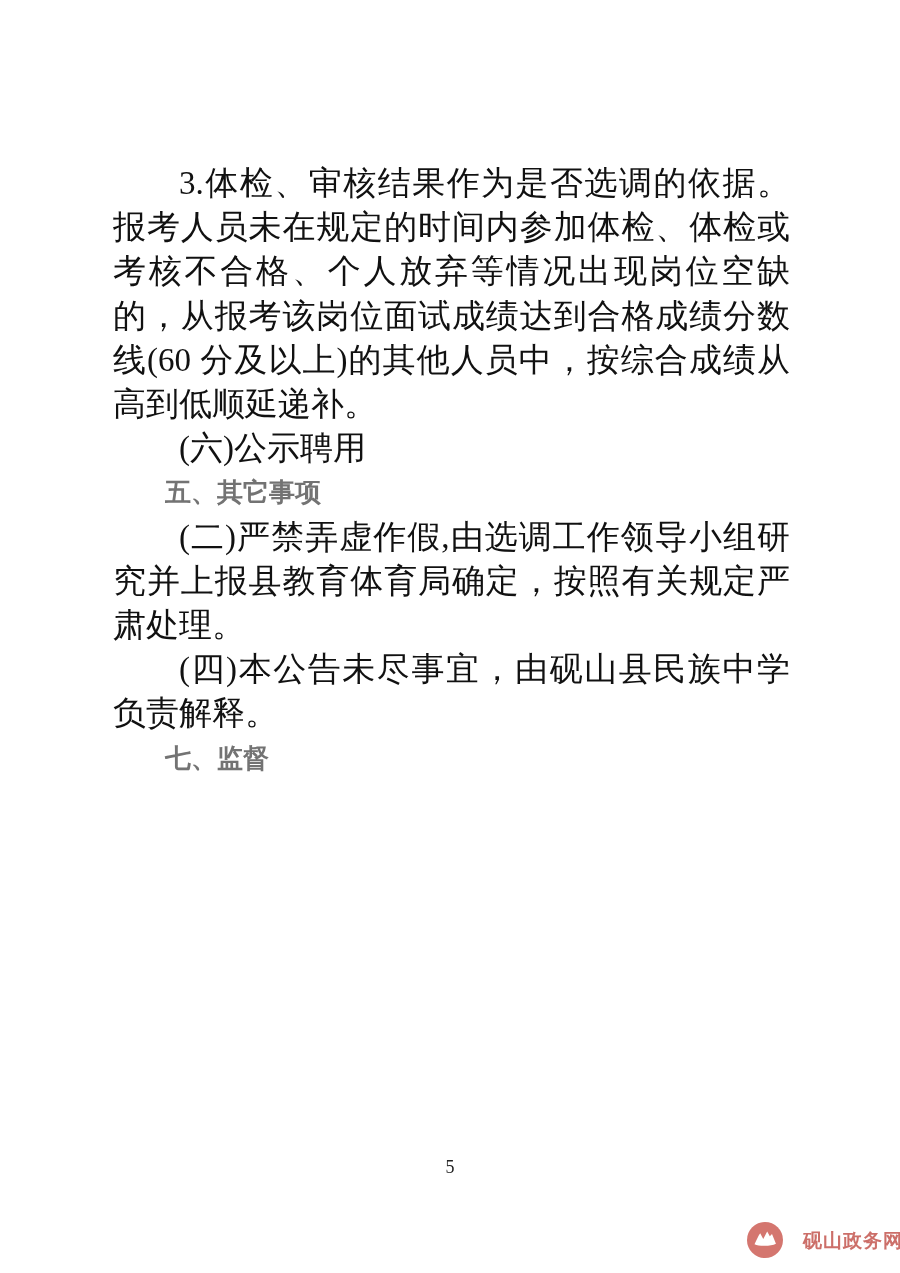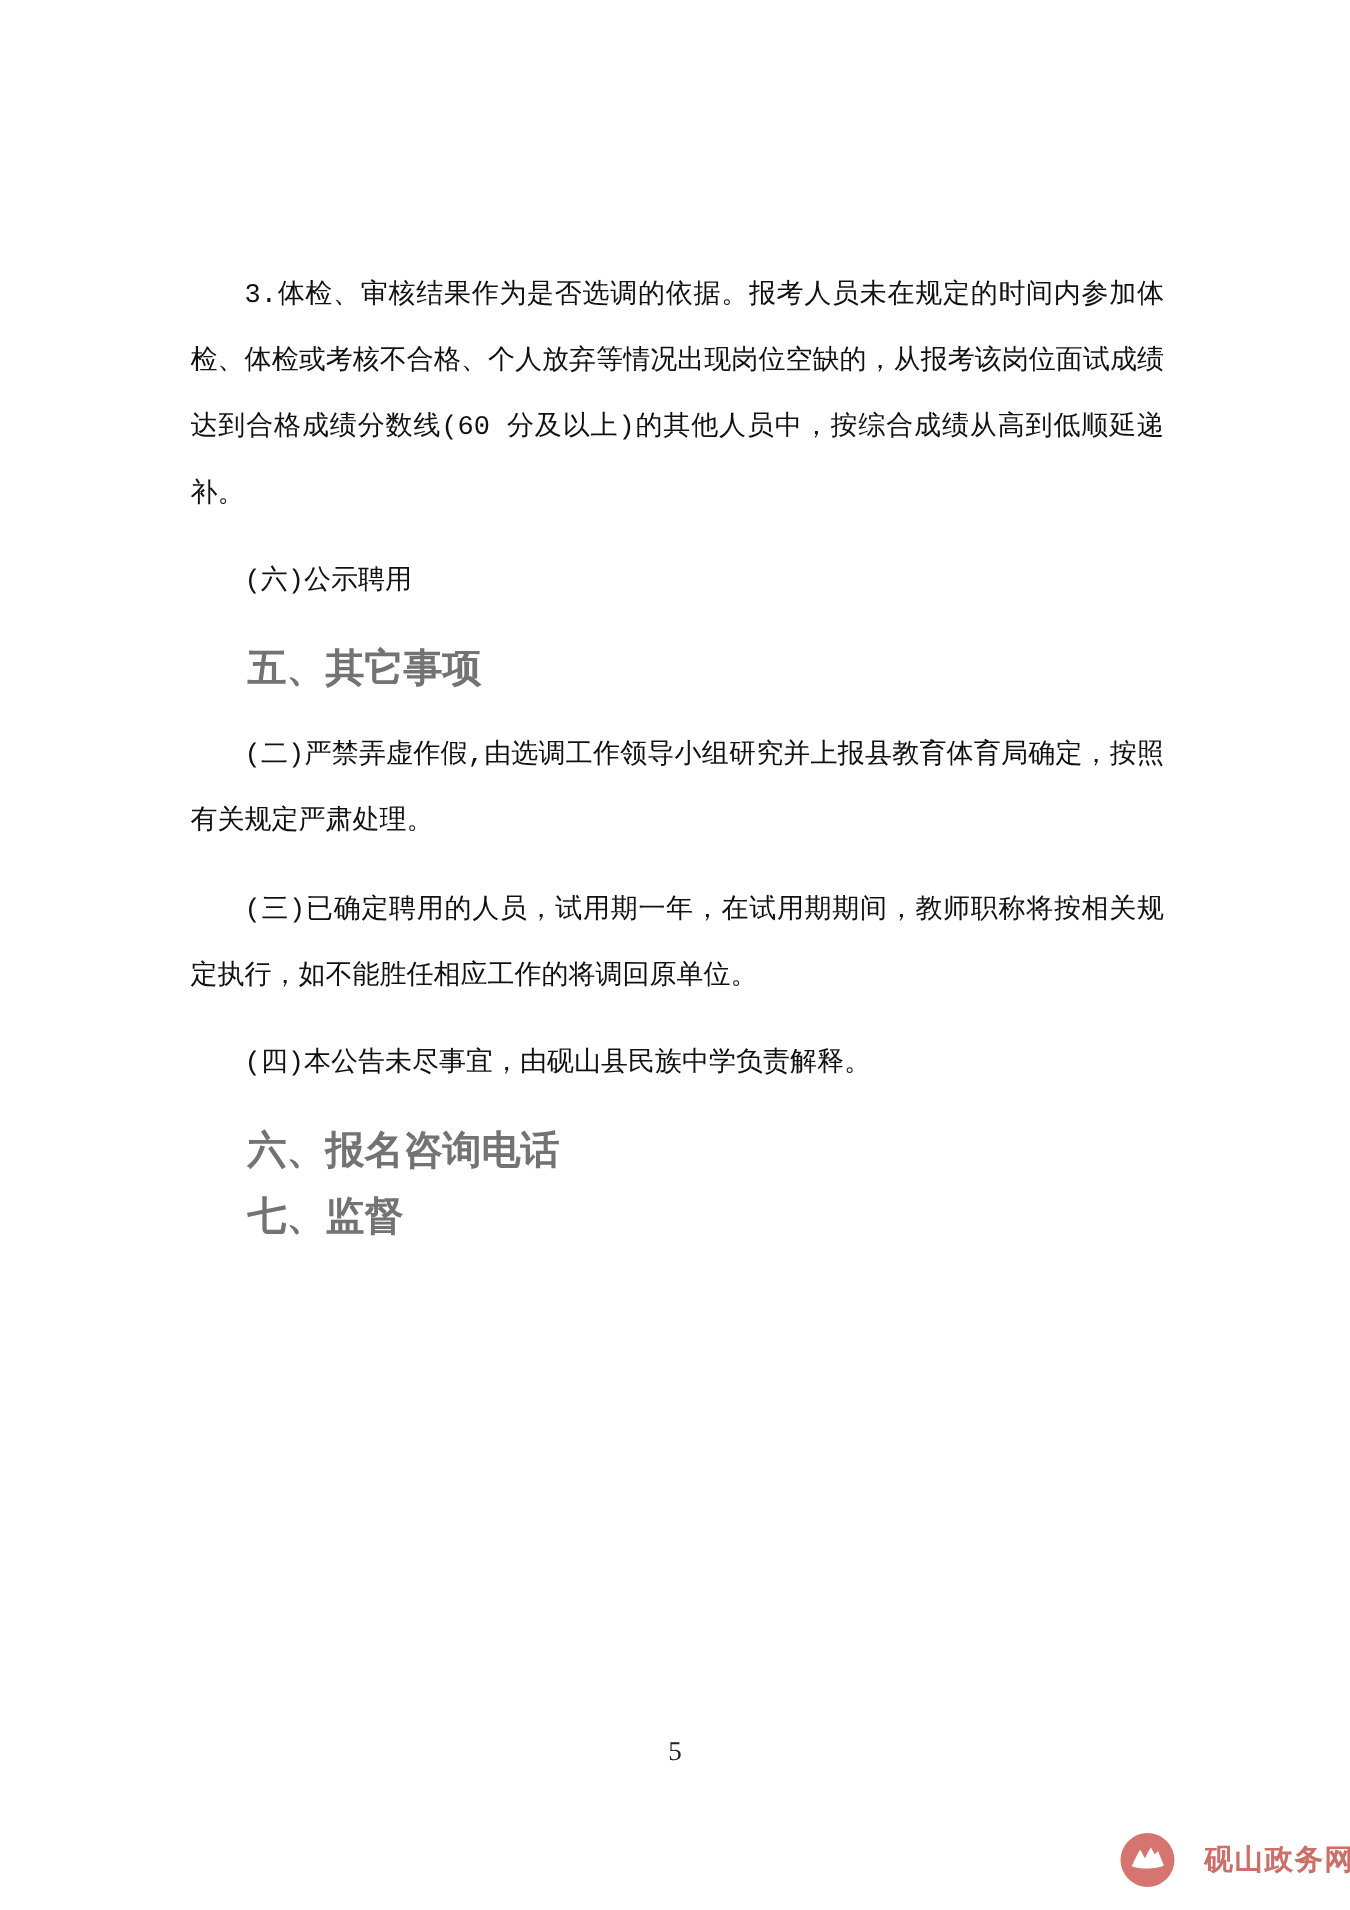--- a/index.html
+++ b/index.html
@@ -22,13 +22,12 @@
     width: 677px;
   }
   p.body-para {
-    margin: 14px;
-    font-size: 18px;
+    margin: 0;
+    font-size: 33px;
     line-height: 44.2px;
     text-align: justify;
     text-justify: inter-ideograph;
     text-indent: 2em;
-    font-family: Liberation Mono, monospace;
   }
   p.heading-para {
     margin: 0;

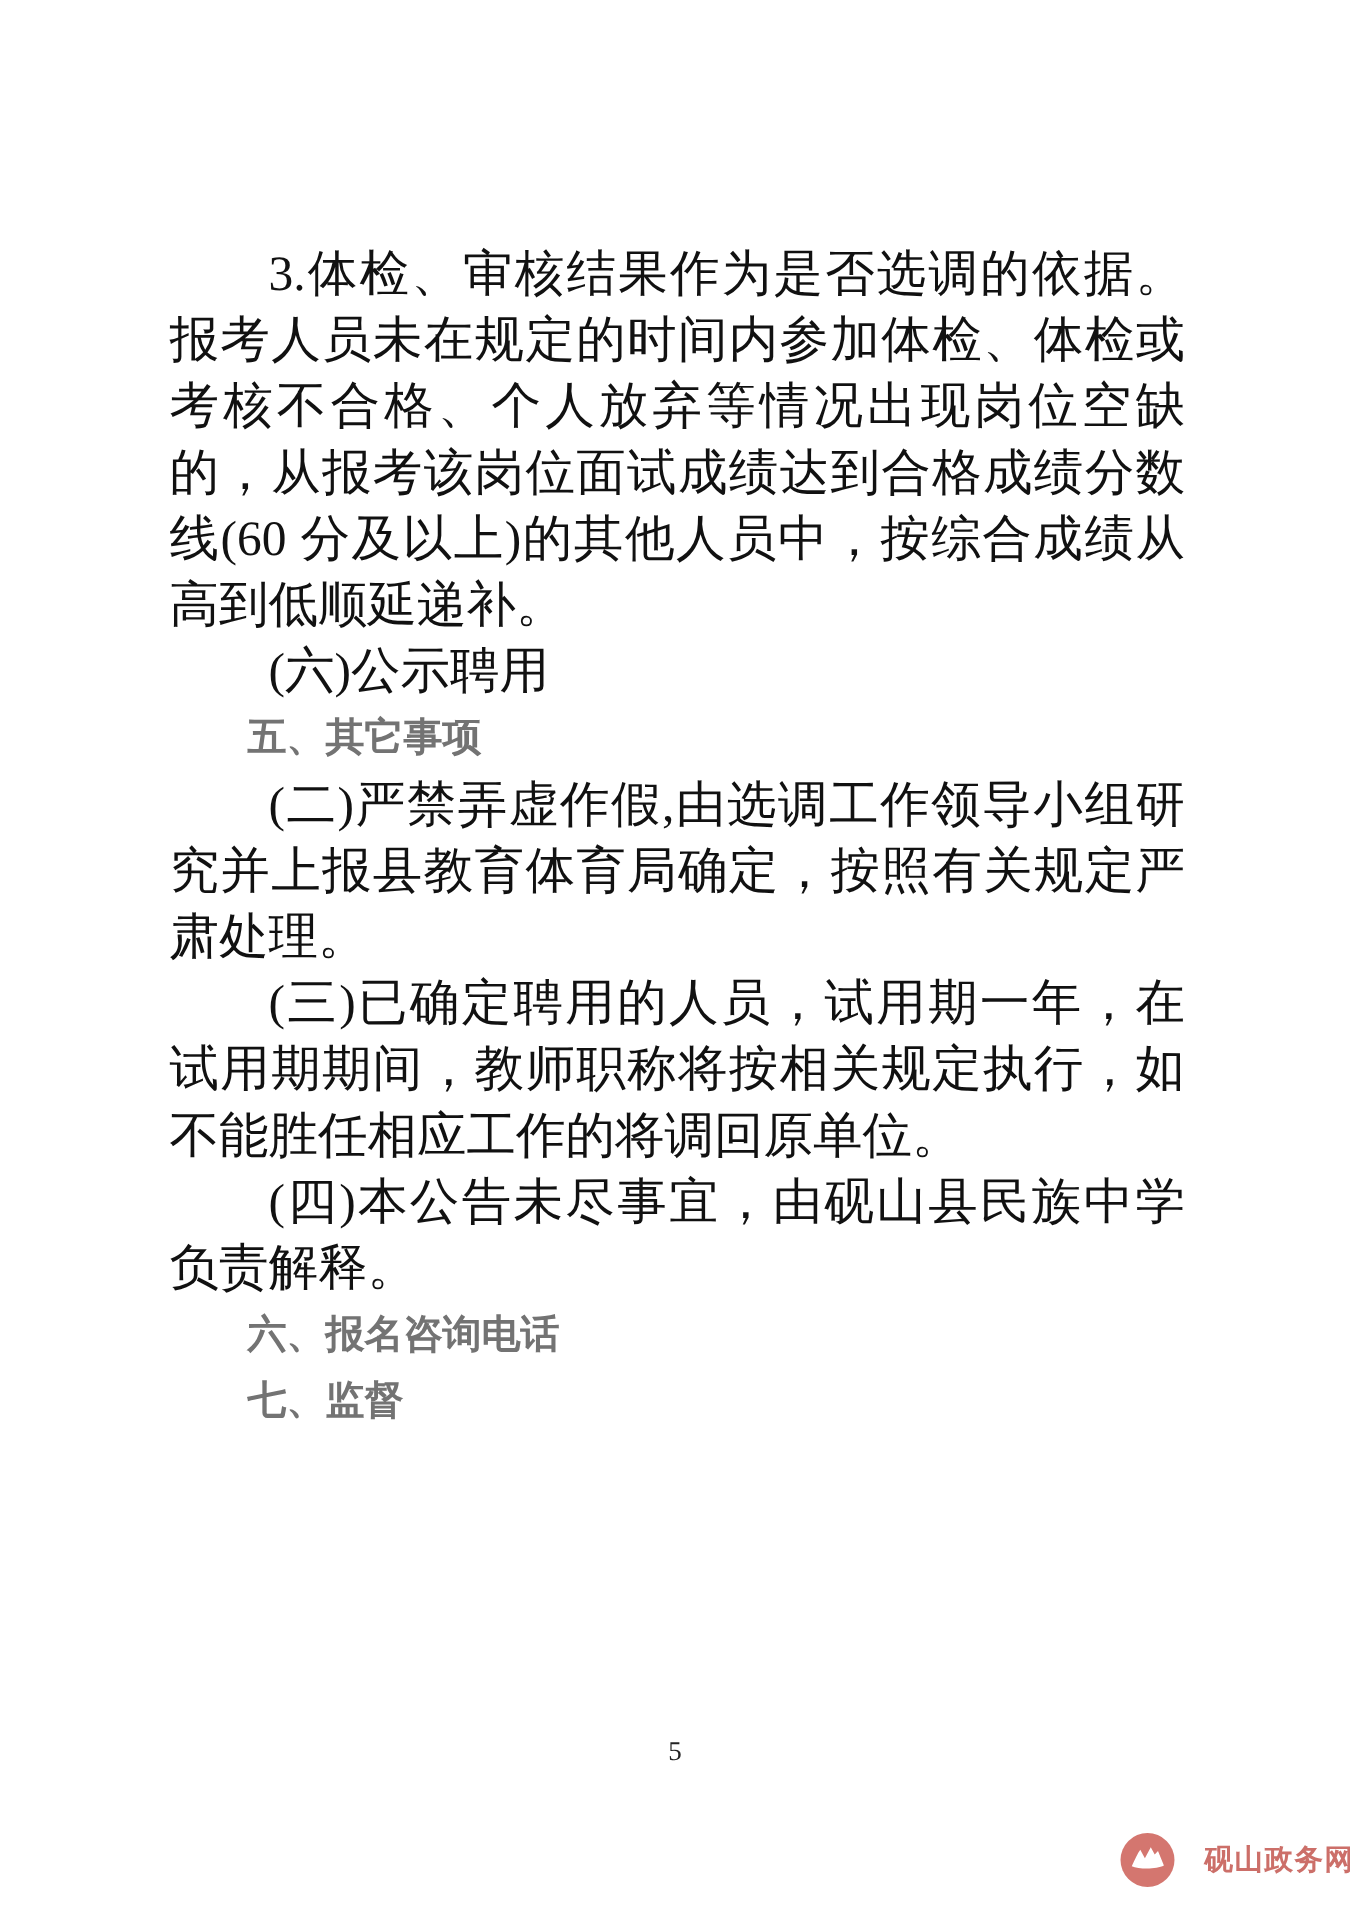--- a/index.html
+++ b/index.html
@@ -95,7 +95,6 @@
   <p class="body-para">(六)公示聘用</p>
   <p class="heading-para">五、其它事项</p>
   <p class="body-para">(二)严禁弄虚作假,由选调工作领导小组研究并上报县教育体育局确定，按照有关规定严肃处理。</p>
-  <p class="body-para">(三)已确定聘用的人员，试用期一年，在试用期期间，教师职称将按相关规定执行，如不能胜任相应工作的将调回原单位。</p>
   <p class="body-para">(四)本公告未尽事宜，由砚山县民族中学负责解释。</p>
   <p class="heading-para">六、报名咨询电话</p>
   <p class="heading-para">七、监督</p>

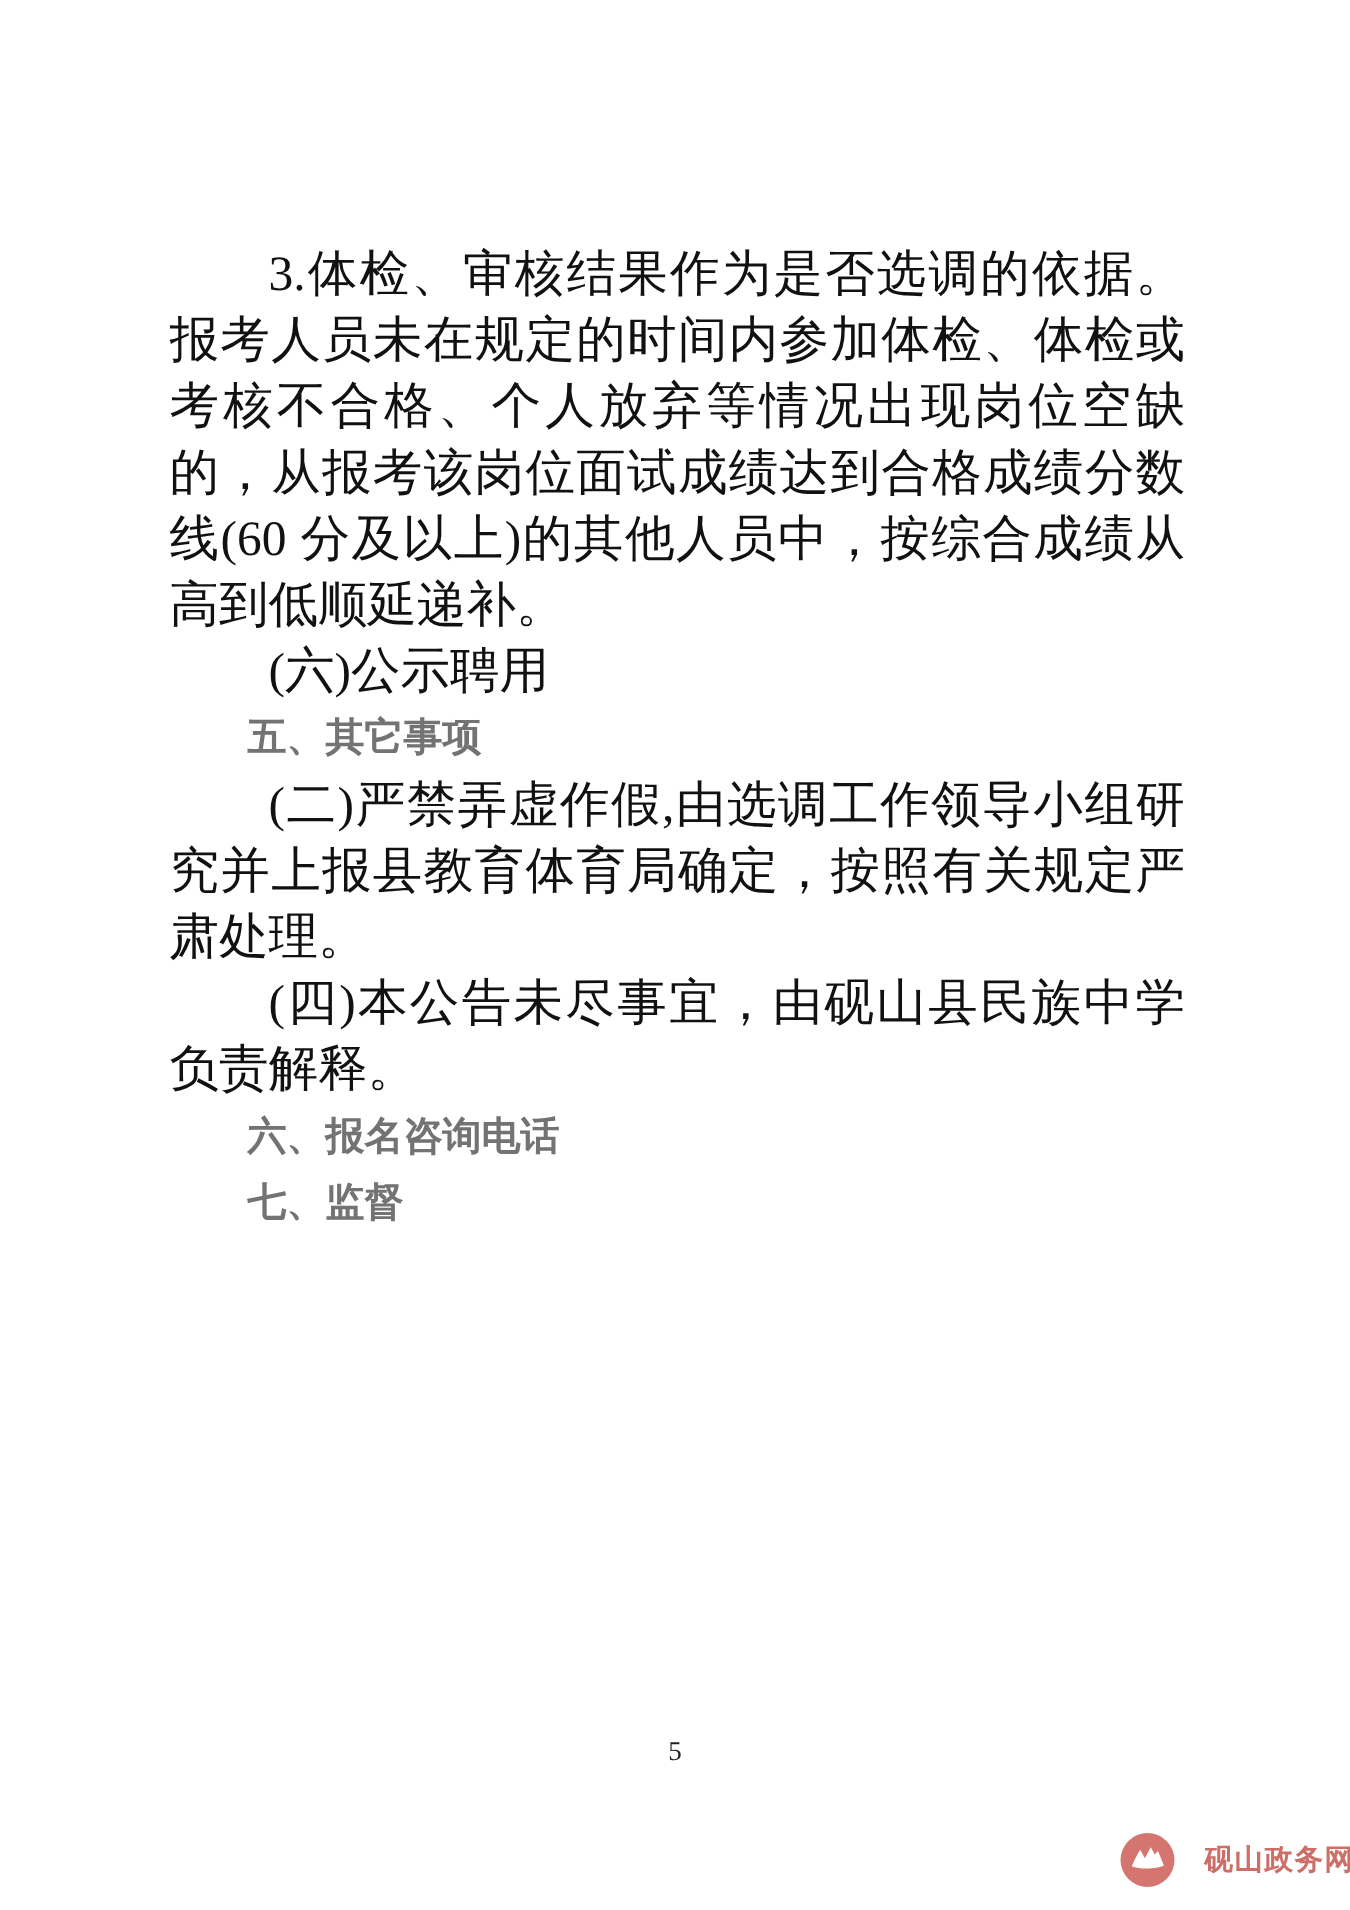--- a/index.html
+++ b/index.html
@@ -96,7 +96,6 @@
   <p class="heading-para">五、其它事项</p>
   <p class="body-para">(二)严禁弄虚作假,由选调工作领导小组研究并上报县教育体育局确定，按照有关规定严肃处理。</p>
   <p class="body-para">(四)本公告未尽事宜，由砚山县民族中学负责解释。</p>
-  <p class="heading-para">六、报名咨询电话</p>
   <p class="heading-para">七、监督</p>
 </div>
 

